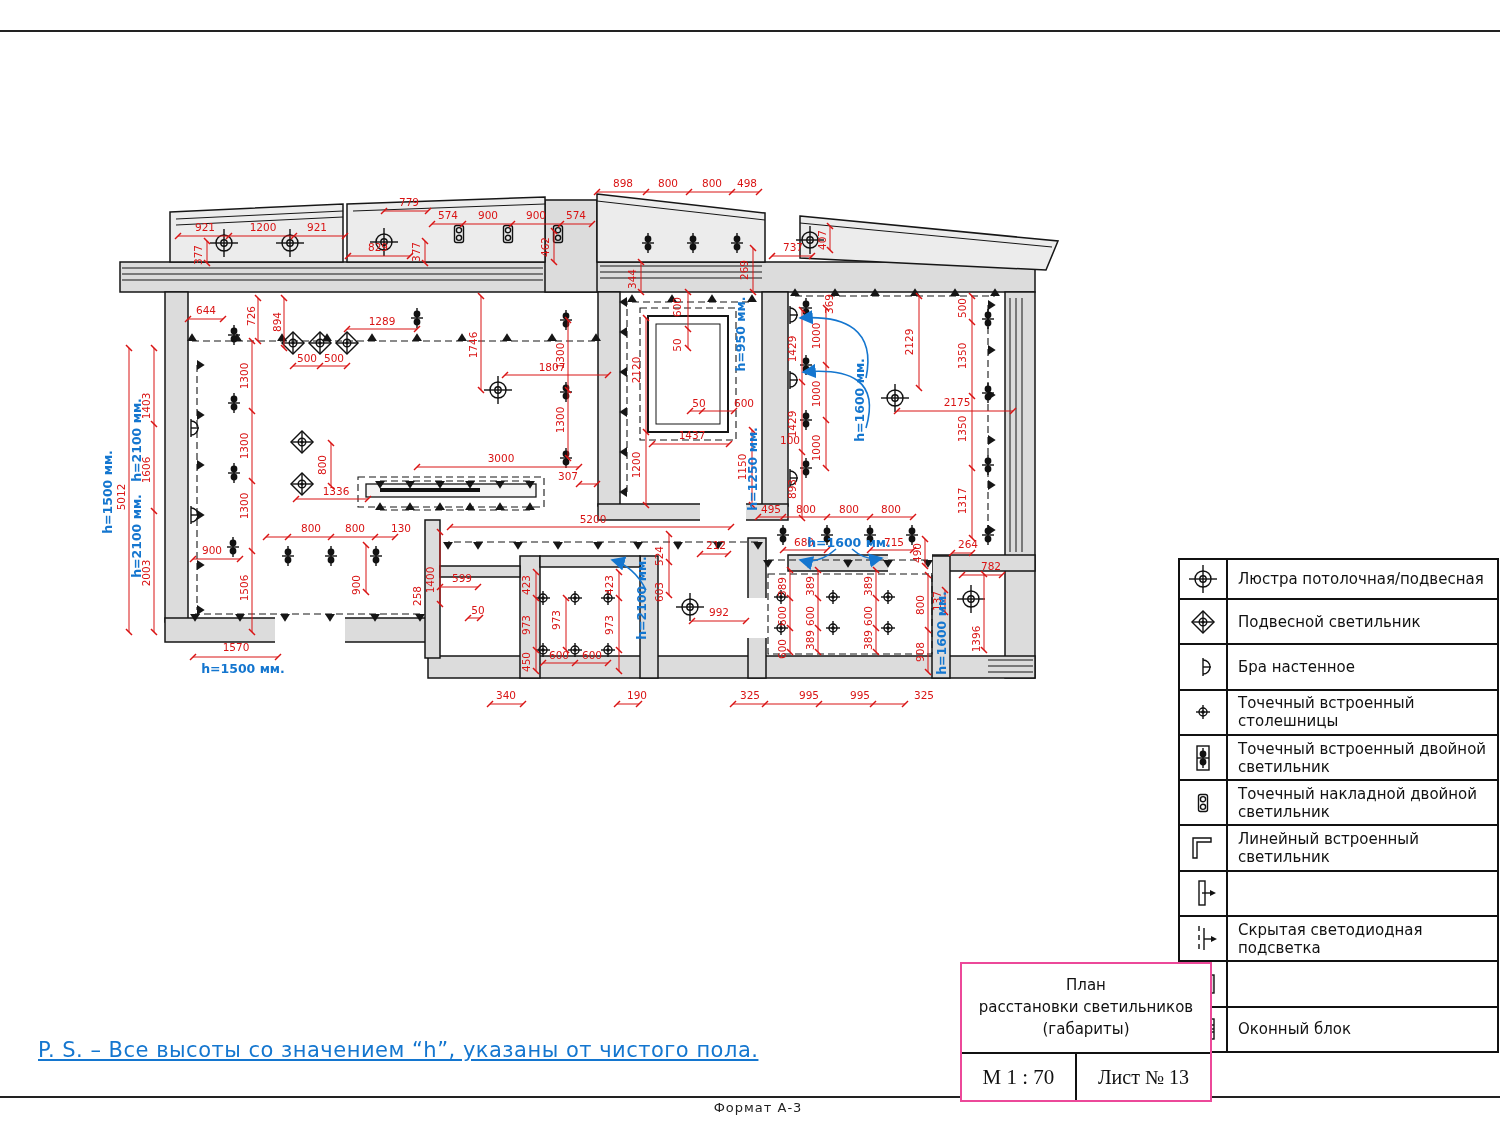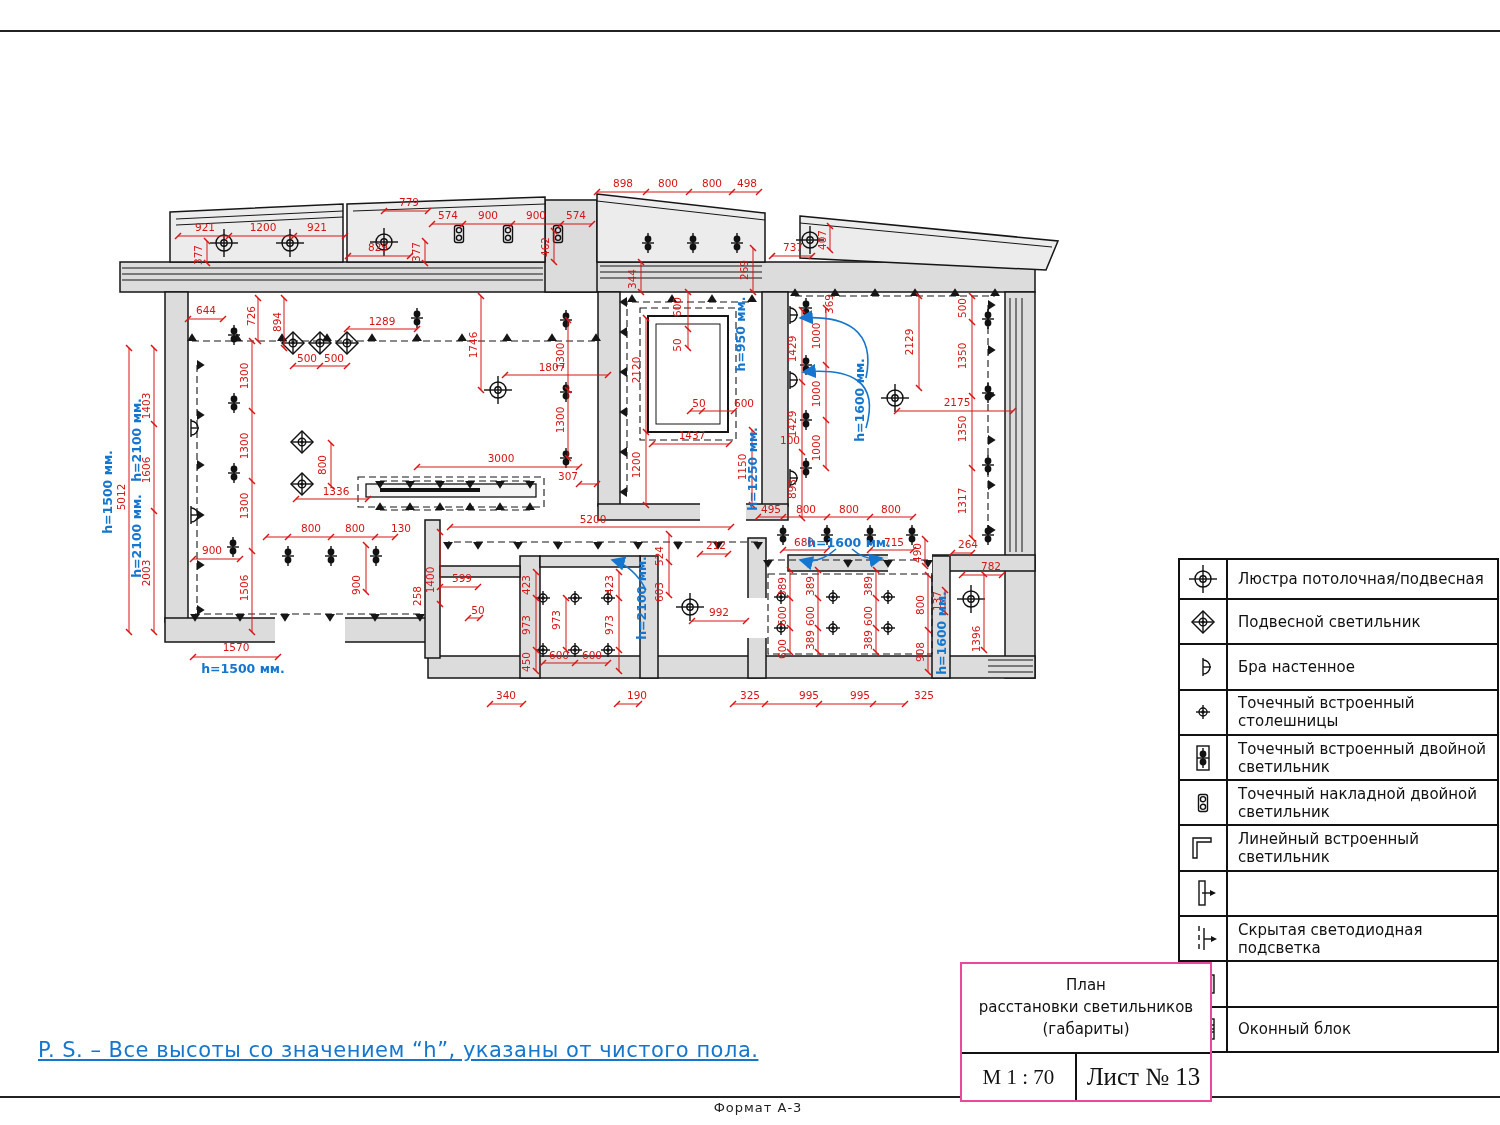--- a/index.html
+++ b/index.html
@@ -19,7 +19,7 @@
   #tb-title{height:88px;border-bottom:2px solid #111;display:flex;flex-direction:column;align-items:center;justify-content:center;font-size:15px;color:#111;line-height:1.45;}
   #tb-bottom{display:flex;height:46px;font-family:Liberation Serif, serif;}
   #tb-scale{width:113px;border-right:2px solid #111;display:flex;align-items:center;justify-content:center;font-size:21px;color:#111;}
-  #tb-sheet{flex:1;display:flex;align-items:center;justify-content:center;font-size:25px;color:#111;}
+  #tb-sheet{flex:1;display:flex;align-items:center;justify-content:center;font-size:20px;color:#111;}
   
   #ps-note{position:absolute;left:38px;top:1038px;font-size:21px;color:#1476cf;letter-spacing:.5px;text-decoration:underline;}
   

